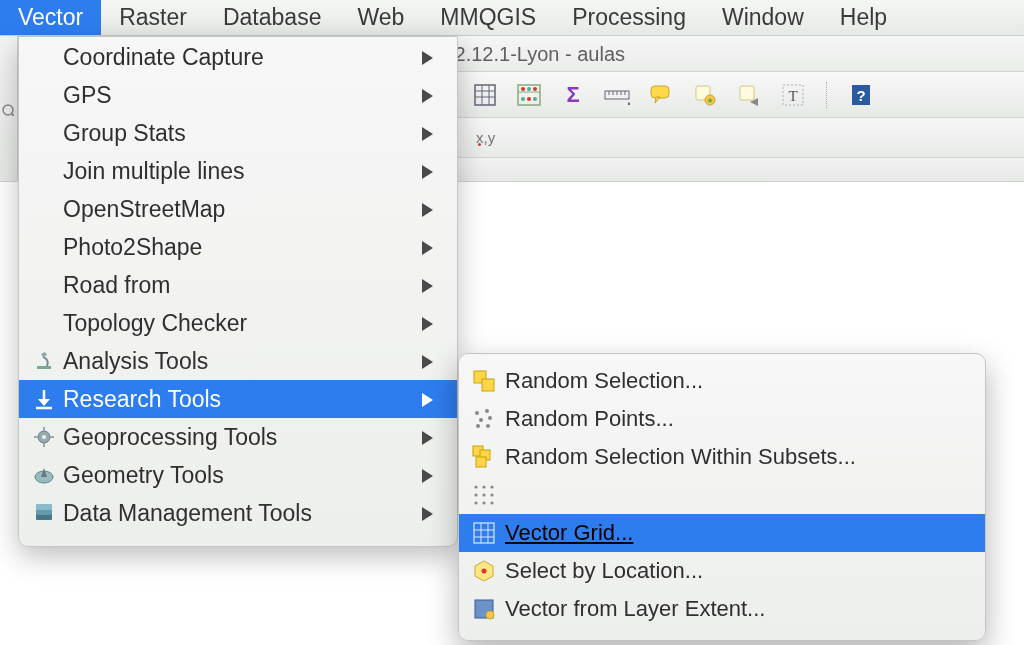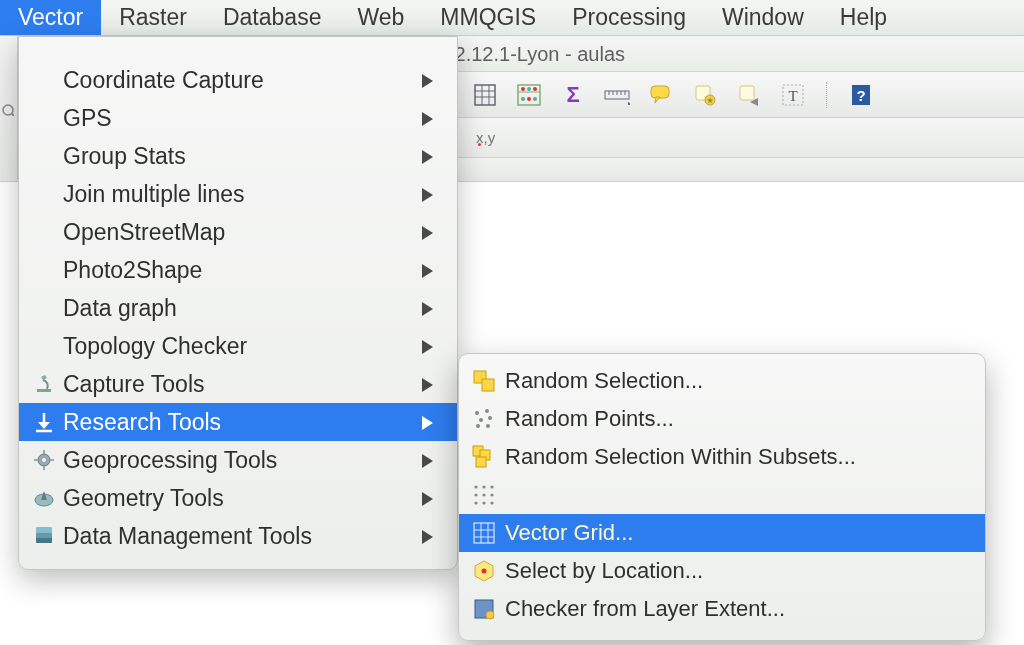--- a/index.html
+++ b/index.html
@@ -81,7 +81,7 @@
     border: 1px solid #c4c6c4;
     border-radius: 0 0 10px 10px;
     box-shadow: 0 10px 28px rgba(0,0,0,0.25);
-    padding: 24px 0 14px 0;
+    padding: 1px 0 14px 0;
   }
   .dd-item {
     display: flex;

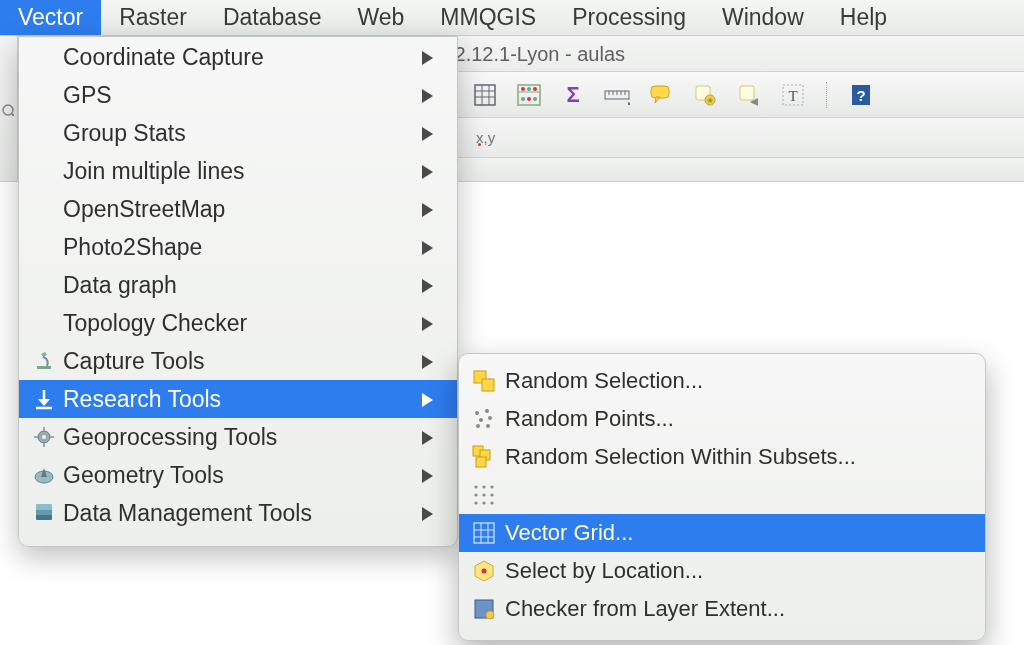--- a/index.html
+++ b/index.html
@@ -287,7 +287,7 @@
         </svg></span>
   </div>
   <div class="dd-item">
-    <span>Data graph</span>
+    <span>Road from</span>
     <span class="arrow"><svg>
           <polygon points="0,0 11,7 0,14" fill="#4a4a4a"></polygon>
         </svg></span>

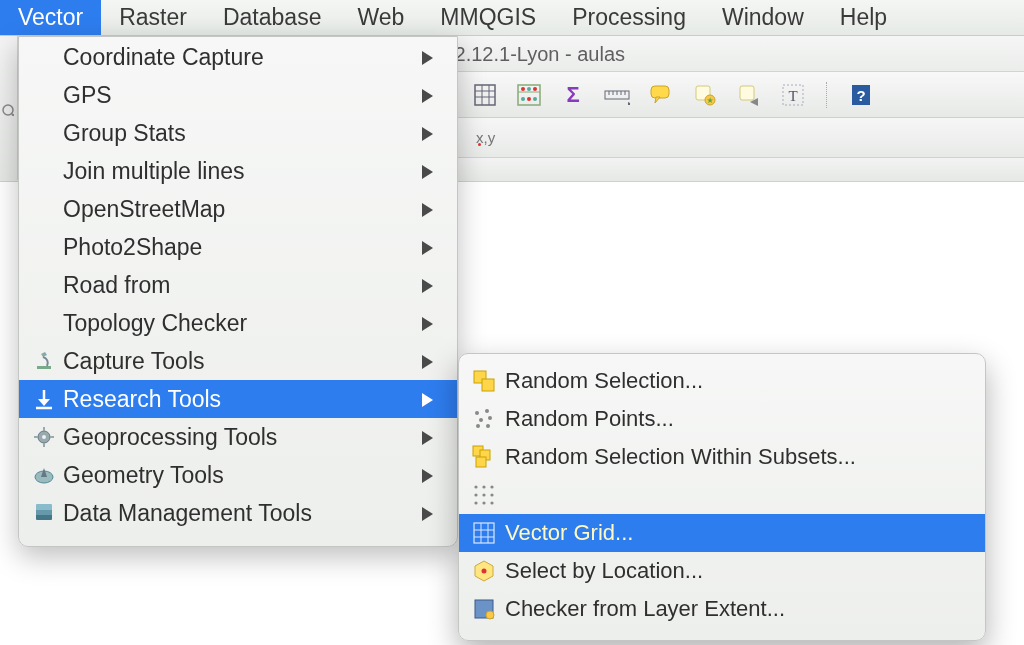--- a/index.html
+++ b/index.html
@@ -307,7 +307,7 @@
           <path d="M10 7 C14 8 16 12 14 16" fill="none" stroke="#789" stroke-width="2"></path>
         </svg>
     </span>
-    <span>Capture Tools</span>
+    <span>Analysis Tools</span>
     <span class="arrow"><svg>
           <polygon points="0,0 11,7 0,14" fill="#4a4a4a"></polygon>
         </svg></span>

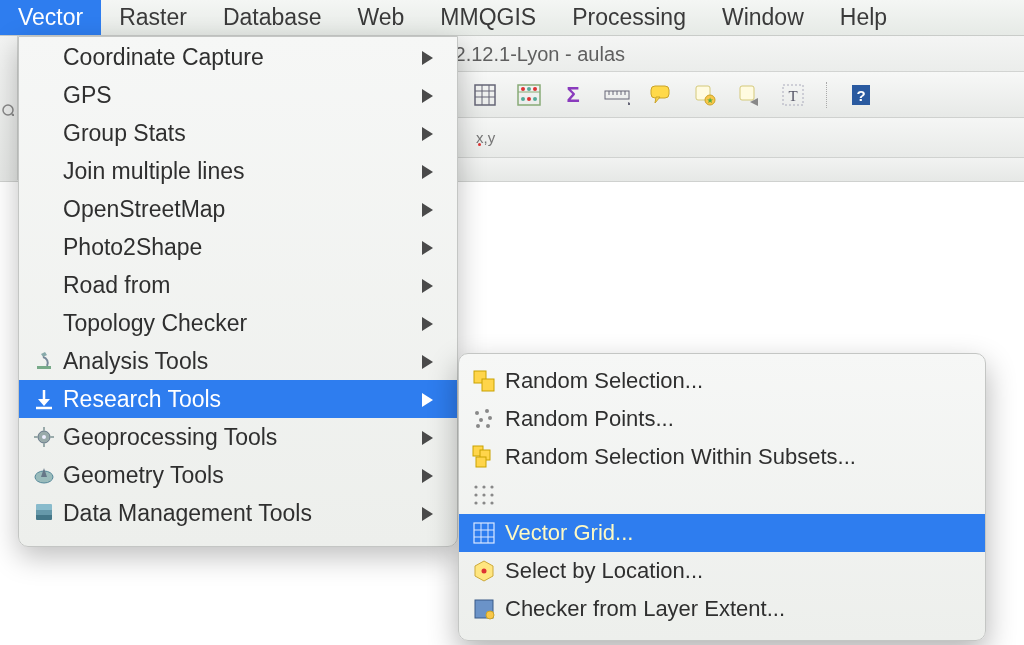--- a/index.html
+++ b/index.html
@@ -128,7 +128,7 @@
     color: #2f2f2f;
     position: relative;
   }
-  .sub-item.selected { background: #2e7def; color: #fef9c3; }
+  .sub-item.selected { background: #2e7def; color: #000000; text-decoration: underline; }
   .sub-item .mini-icon {
     position: absolute; left: 12px;
     width: 26px; height: 26px;

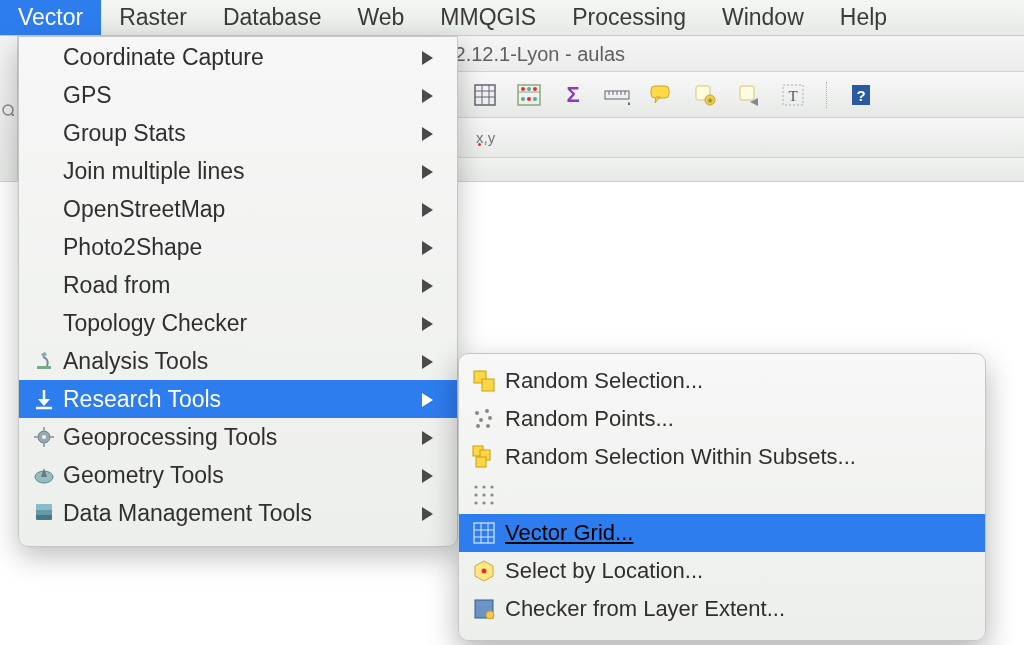--- a/index.html
+++ b/index.html
@@ -452,7 +452,7 @@
           <circle cx="18" cy="18" r="4" fill="#f9c749" stroke="#caa42a"></circle>
         </svg>
     </span>
-    <span>Checker from Layer Extent...</span>
+    <span>Vector from Layer Extent...</span>
   </div>
 </div>
 

